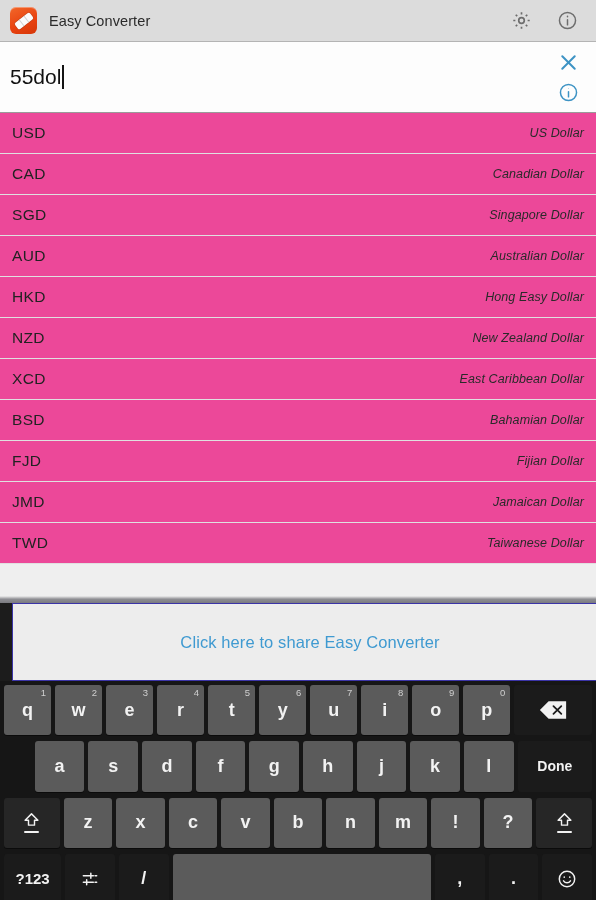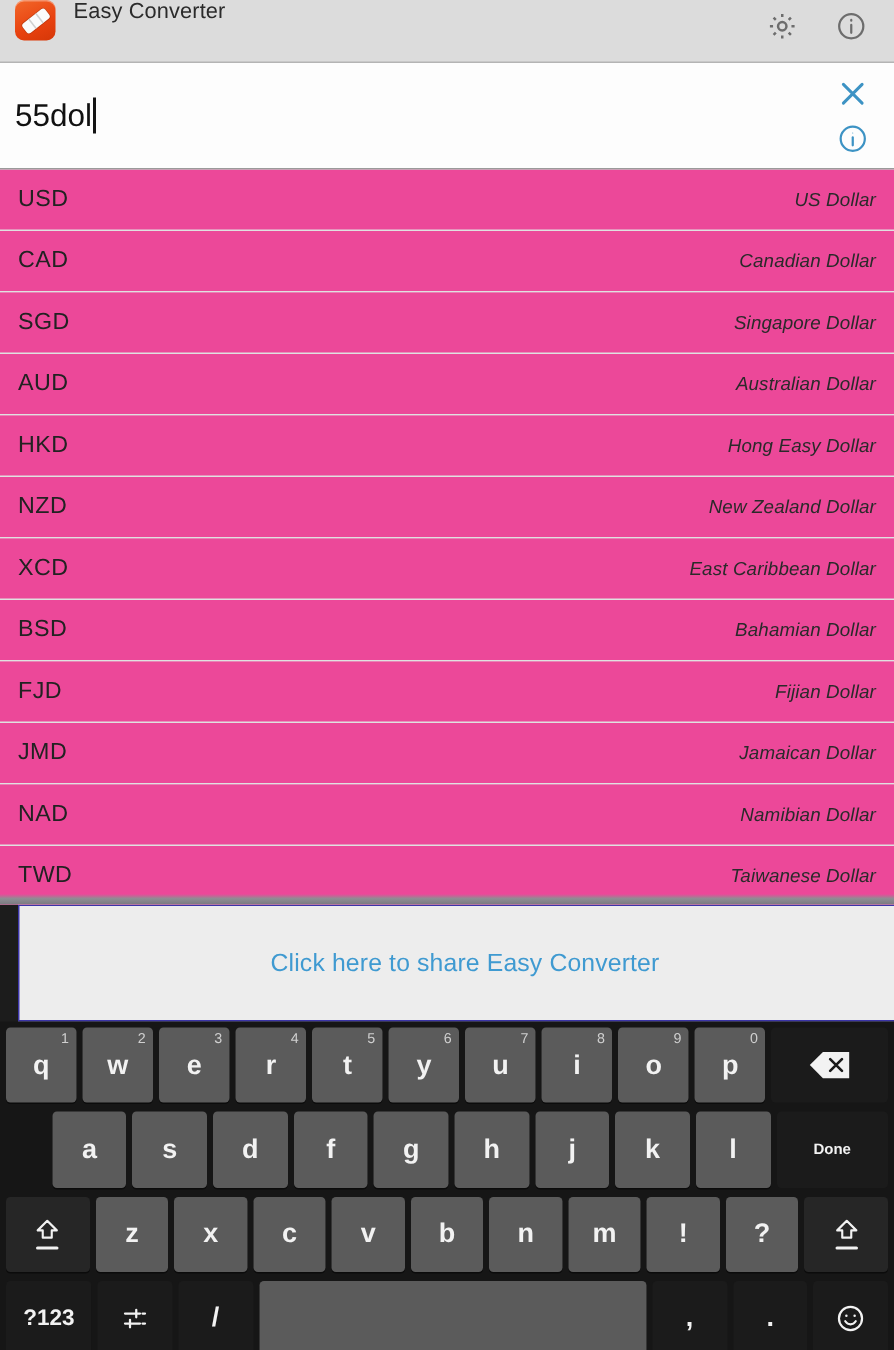--- a/index.html
+++ b/index.html
@@ -16,7 +16,7 @@
     height: 42px; width: 100%;
     background: #dcdcdc;
     border-bottom: 1px solid #b4b4b4;
-    display: flex; align-items: flex-start;
+    display: flex; align-items: center;
     padding: 0 12px 0 10px;
   }
   .app-icon {

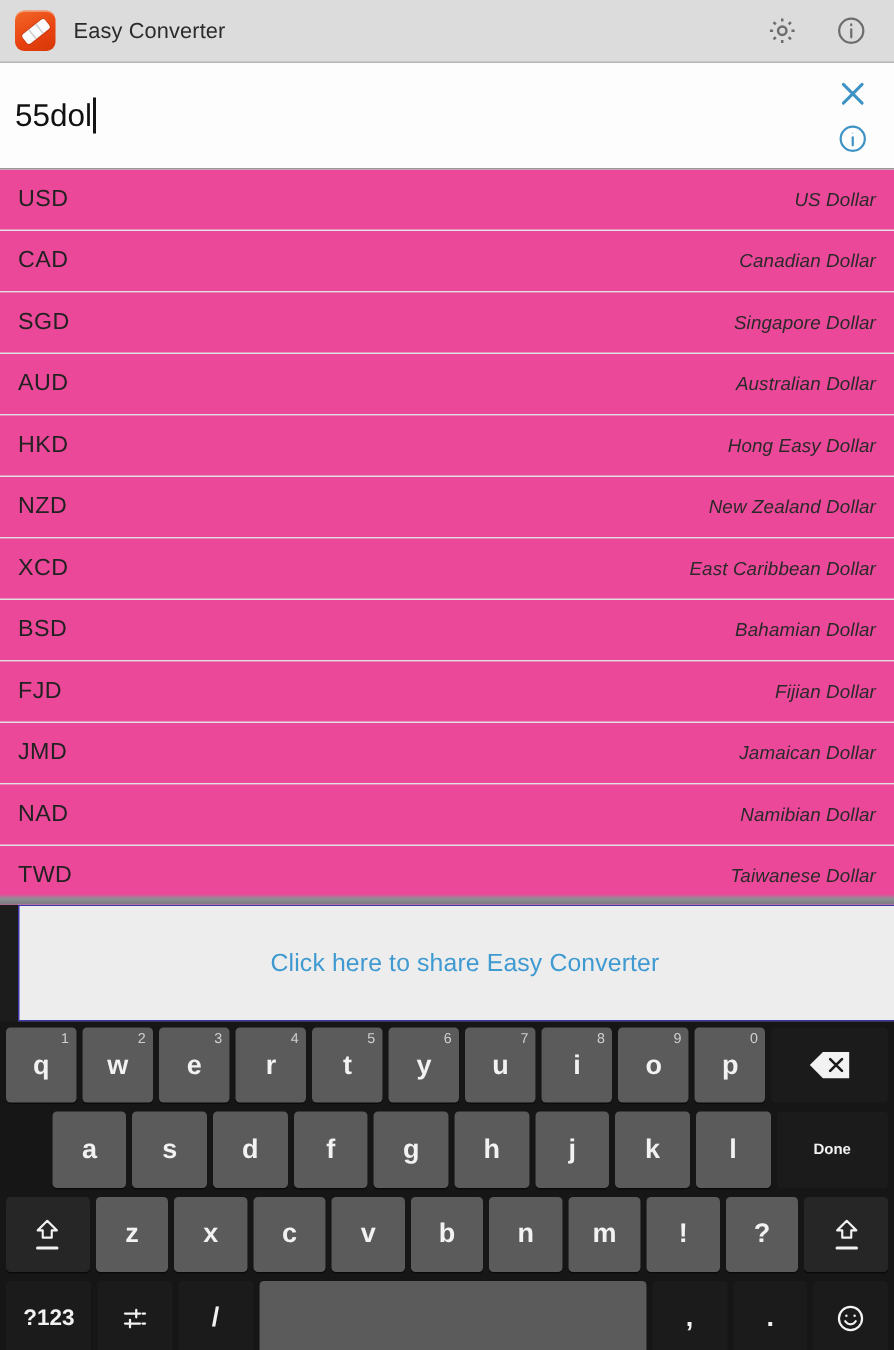--- a/index.html
+++ b/index.html
@@ -240,10 +240,6 @@
         <div class="row">
           <span class="code">JMD</span>
           <span class="name">Jamaican Dollar</span>
-        </div>
-        <div class="row">
-          <span class="code">NAD</span>
-          <span class="name">Namibian Dollar</span>
         </div>
         <div class="row">
           <span class="code">TWD</span>

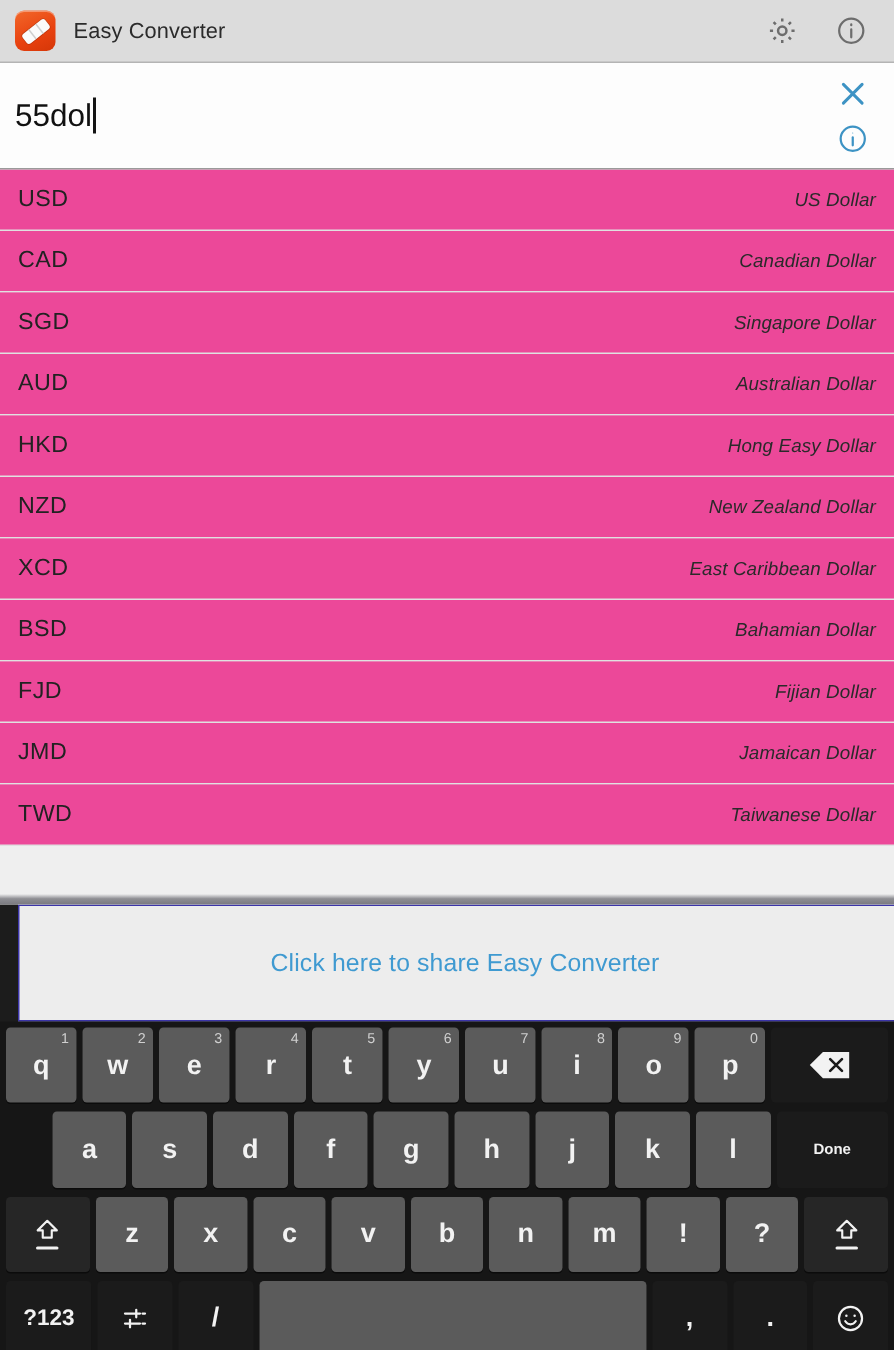--- a/index.html
+++ b/index.html
@@ -136,7 +136,7 @@
   }
   .key.space { background: #5b5b5b; flex: 5.2 1 0; }
   .key.done {
-    background: #1b1b1b; font-size: 10px; font-weight: bold; box-shadow: none;
+    background: #1b1b1b; font-size: 14px; font-weight: bold; box-shadow: none;
     flex: 1.5 1 0;
   }
   .key.bksp { background: #1b1b1b; box-shadow: none; flex: 1.65 1 0; }

